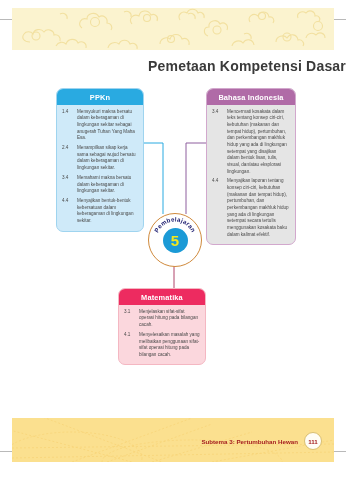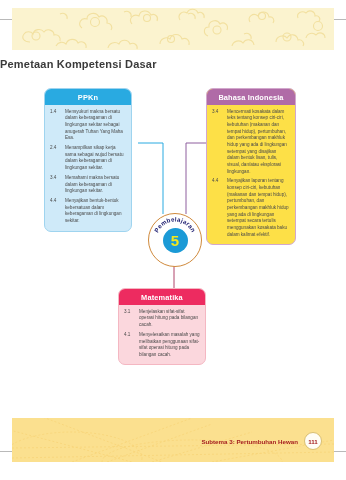--- a/index.html
+++ b/index.html
@@ -26,8 +26,8 @@
   .header-band svg{position:absolute;left:0;top:0;}
 
   .doc-title{
-    position:absolute;left:0;right:0;top:58px;text-align:left;
-    font-size:11px;font-weight:bold;color:#3a3a3a;letter-spacing:.2px;
+    position:absolute;left:0;right:0;top:58px;text-align:right;
+    font-size:14px;font-weight:bold;color:#3a3a3a;letter-spacing:.2px;
   }
 
   

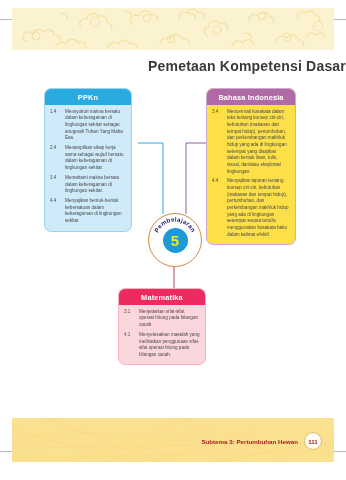--- a/index.html
+++ b/index.html
@@ -46,7 +46,7 @@
   .kd .txt{flex:1;font-size:4.6px;line-height:1.45;color:#4a4a4a;}
 
   
-  #card-ppkn{left:44px;top:88px;width:86px;background:#cfeaf9;border:.7px solid #9fd4ef;}
+  #card-ppkn{left:56px;top:88px;width:86px;background:#cfeaf9;border:.7px solid #9fd4ef;}
   #card-ppkn .cap{background:#29aae1;color:#ffffff;}
   
   #card-bind{left:206px;top:88px;width:88px;background:#fde047;border:.7px solid #d2a8cd;}

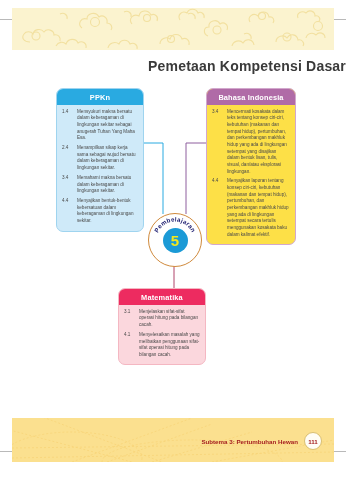--- a/index.html
+++ b/index.html
@@ -49,7 +49,7 @@
   #card-ppkn{left:56px;top:88px;width:86px;background:#cfeaf9;border:.7px solid #9fd4ef;}
   #card-ppkn .cap{background:#29aae1;color:#ffffff;}
   
-  #card-bind{left:206px;top:88px;width:88px;background:#fde047;border:.7px solid #d2a8cd;}
+  #card-bind{left:206px;top:88px;width:88px;background:#e5e5e5;border:.7px solid #d2a8cd;}
   #card-bind .cap{background:#b06ba7;color:#ffffff;}
   
   #card-mtk{left:118px;top:288px;width:86px;background:#fbd7dd;border:.7px solid #f4b7c2;}

